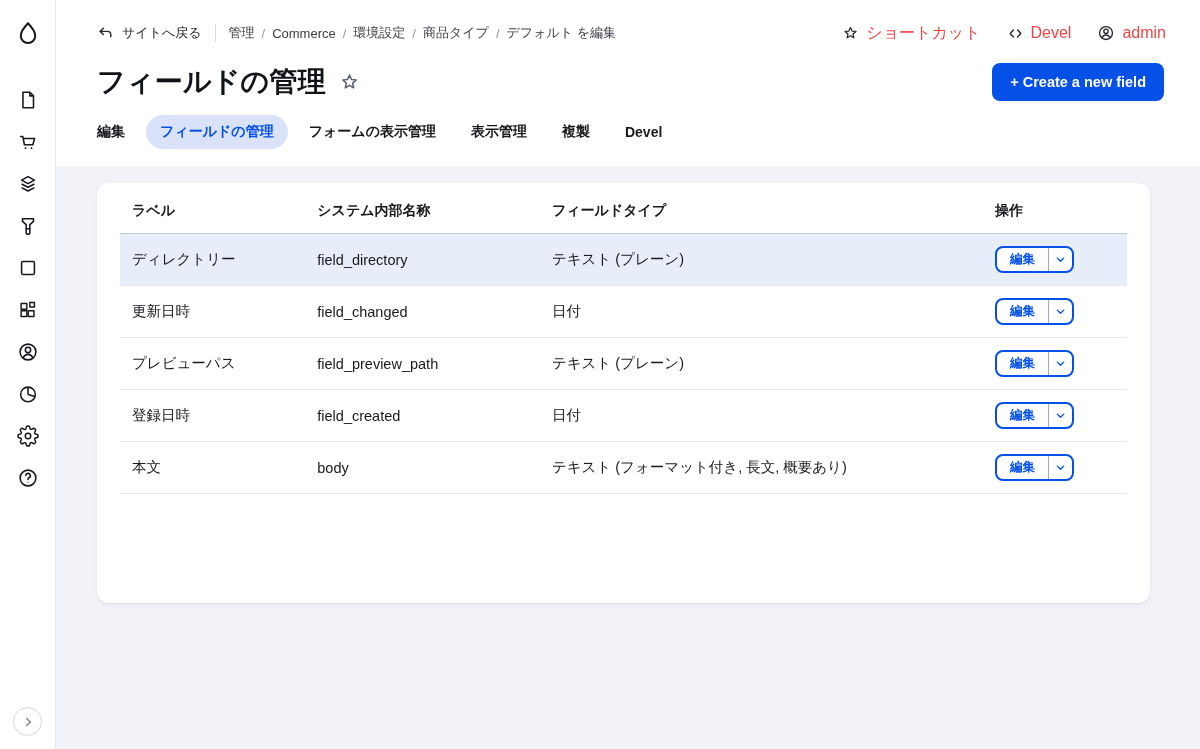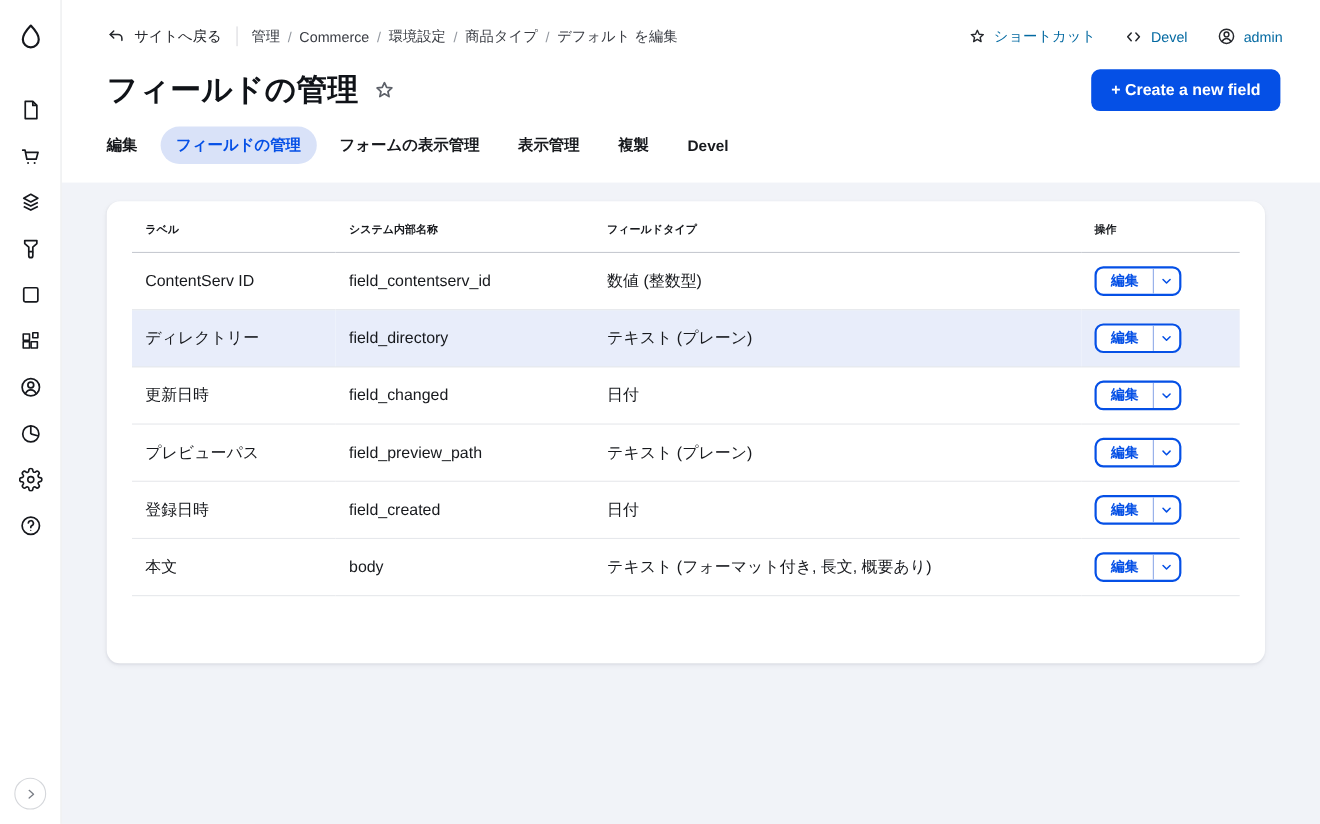--- a/index.html
+++ b/index.html
@@ -42,7 +42,7 @@
   .breadcrumb{display:flex;align-items:center;}
   .crumb{color:#3a3d44;cursor:pointer;}
   .crumb-sep{color:#9398a0;margin:0 7px;}
-  .topbar-right{display:flex;align-items:center;gap:26px;font-size:13px;color:#0369a1;}
+  .topbar-right{display:flex;align-items:center;gap:26px;font-size:16px;color:#ef4444;}
   .topbar-item{display:flex;align-items:center;gap:7px;cursor:pointer;font-weight:500;}
   
   .title-row{display:flex;align-items:center;justify-content:space-between;padding:13px 36px 0 41px;background:#fff;}

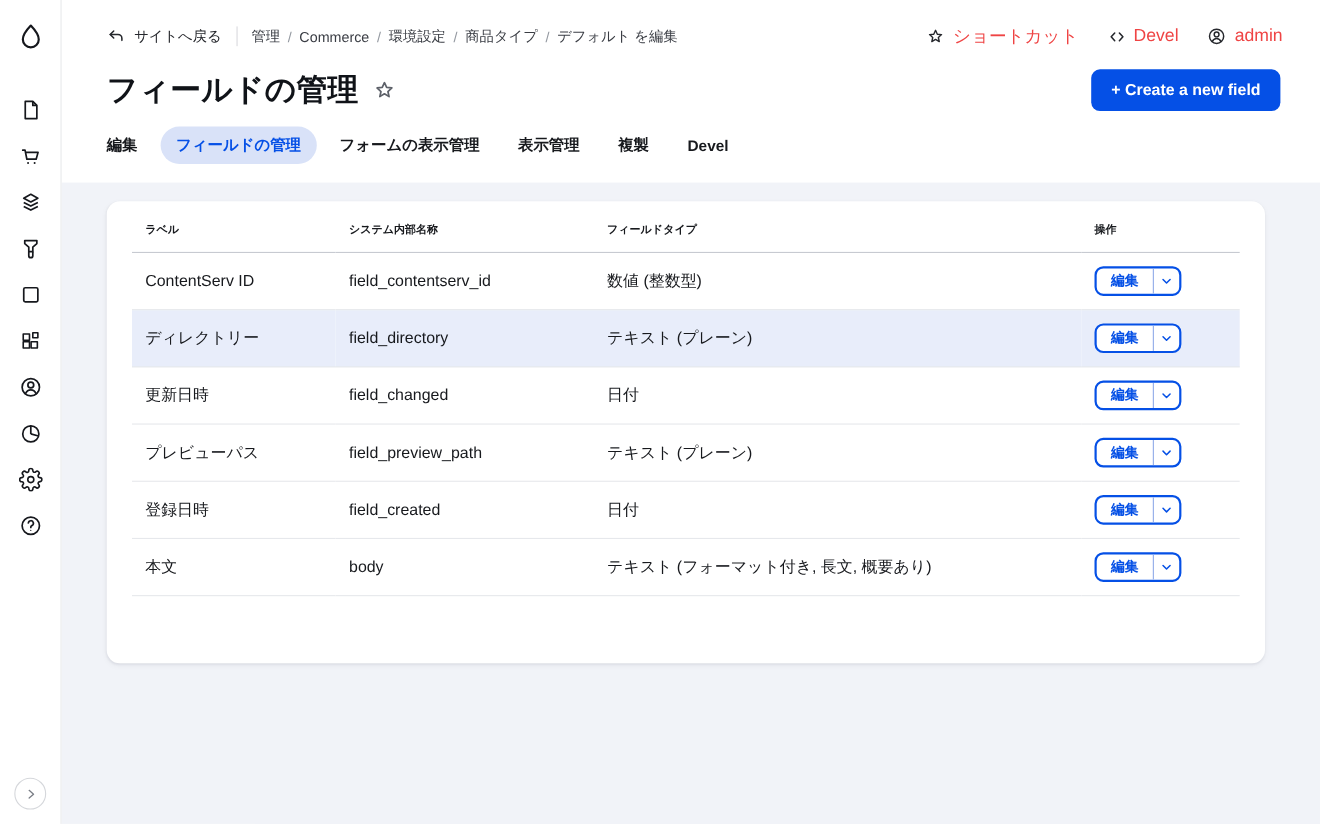--- a/index.html
+++ b/index.html
@@ -72,7 +72,7 @@
   col.c-type{width:44%;}
   col.c-ops{width:14.3%;}
   th{
-    text-align:left;font-size:10px;font-weight:700;color:#17191d;
+    text-align:left;font-size:14px;font-weight:700;color:#17191d;
     padding:17px 12px 13px;border-bottom:1px solid var(--border-strong);
   }
   td{

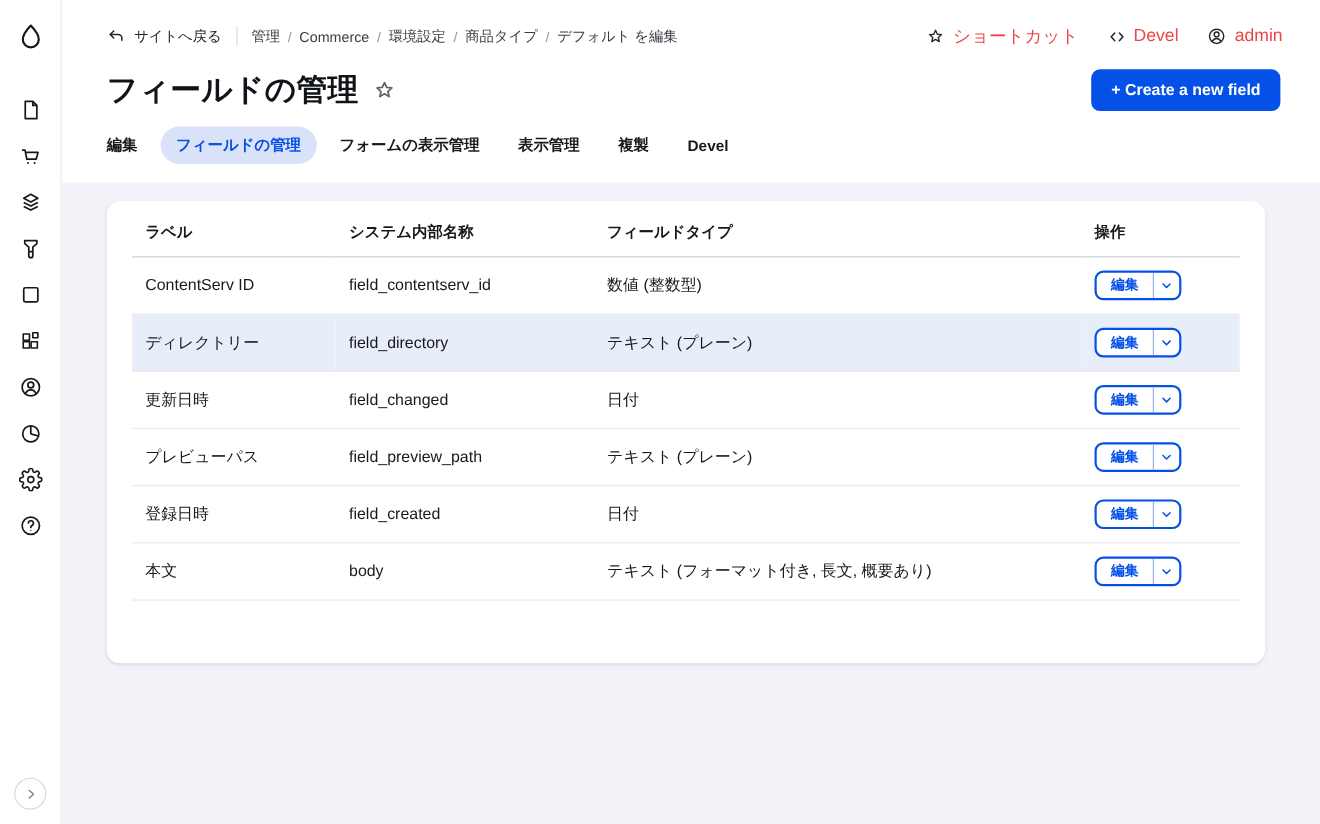--- a/index.html
+++ b/index.html
@@ -269,19 +269,6 @@
           </tr>
         </thead>
         <tbody>
-            <tr>
-              <td>ContentServ ID</td>
-              <td>field_contentserv_id</td>
-              <td>数値 (整数型)</td>
-              <td><span class="edit-btn">
-                  <span class="edit-label">編集</span>
-                  <span class="edit-caret">
-                    <svg width="11" height="11" viewBox="0 0 24 24" fill="none" stroke="currentColor" stroke-width="3" stroke-linecap="round" stroke-linejoin="round">
-                      <path d="M5 9l7 7 7-7"></path>
-                    </svg>
-                  </span>
-                </span></td>
-            </tr>
             <tr class="highlight">
               <td>ディレクトリー</td>
               <td>field_directory</td>

